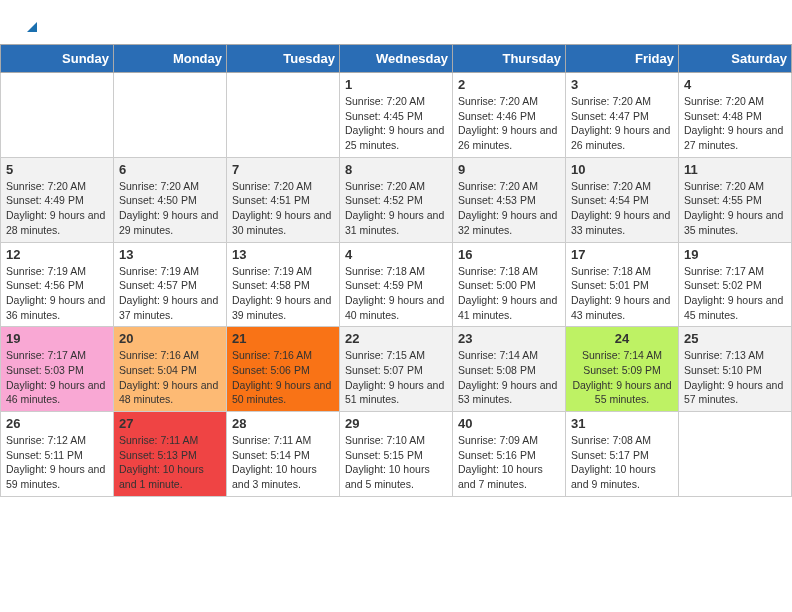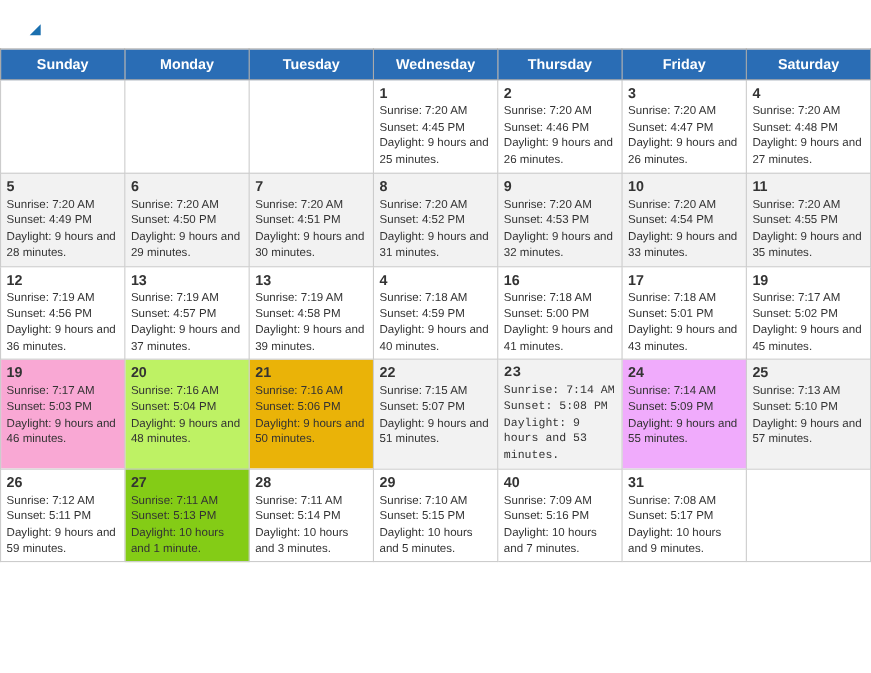--- a/index.html
+++ b/index.html
@@ -40,7 +40,7 @@
       font-size: 13px;
       font-weight: bold;
       padding: 6px 4px;
-      text-align: center;
+      text-align: right;
       border: 1px solid #aaa;
     }
     .calendar td {

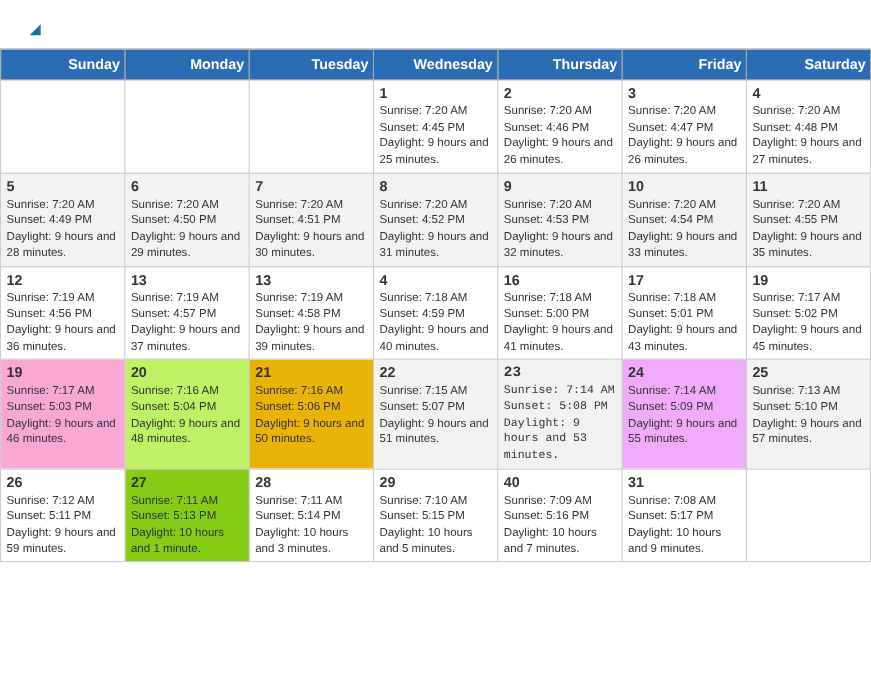--- a/index.html
+++ b/index.html
@@ -215,7 +215,7 @@
             <span class="day-number">19</span>
             <div class="day-detail">Sunrise: 7:17 AM<br>Sunset: 5:03 PM<br>Daylight: 9 hours and 46 minutes.</div>
           </td>
-          <td style="background: #bef264;">
+          <td style="background: #fdba74;">
             <span class="day-number">20</span>
             <div class="day-detail">Sunrise: 7:16 AM<br>Sunset: 5:04 PM<br>Daylight: 9 hours and 48 minutes.</div>
           </td>

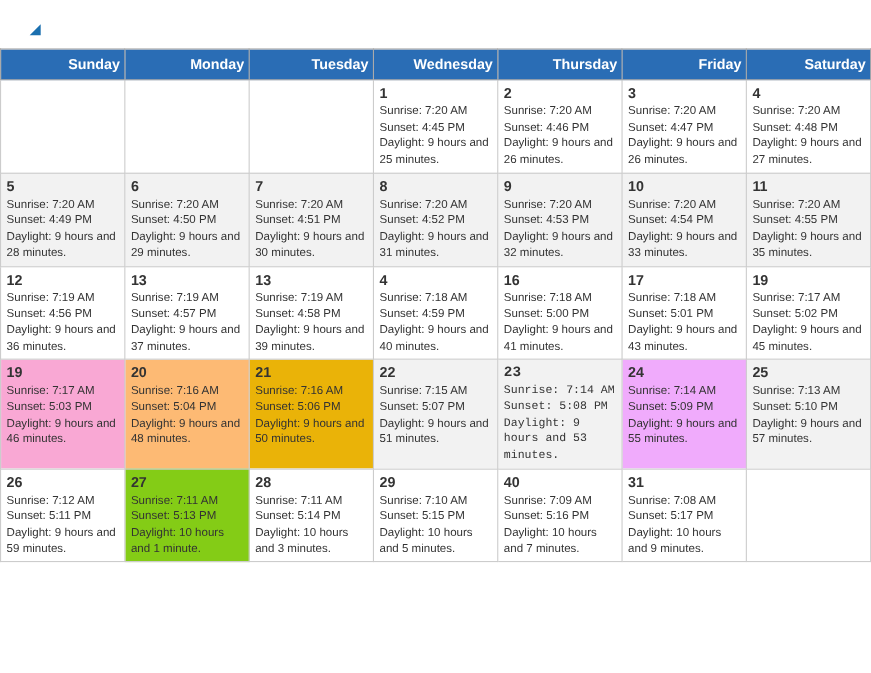--- a/index.html
+++ b/index.html
@@ -219,7 +219,7 @@
             <span class="day-number">20</span>
             <div class="day-detail">Sunrise: 7:16 AM<br>Sunset: 5:04 PM<br>Daylight: 9 hours and 48 minutes.</div>
           </td>
-          <td style="background: #eab308;">
+          <td style="background: #f97316;">
             <span class="day-number">21</span>
             <div class="day-detail">Sunrise: 7:16 AM<br>Sunset: 5:06 PM<br>Daylight: 9 hours and 50 minutes.</div>
           </td>

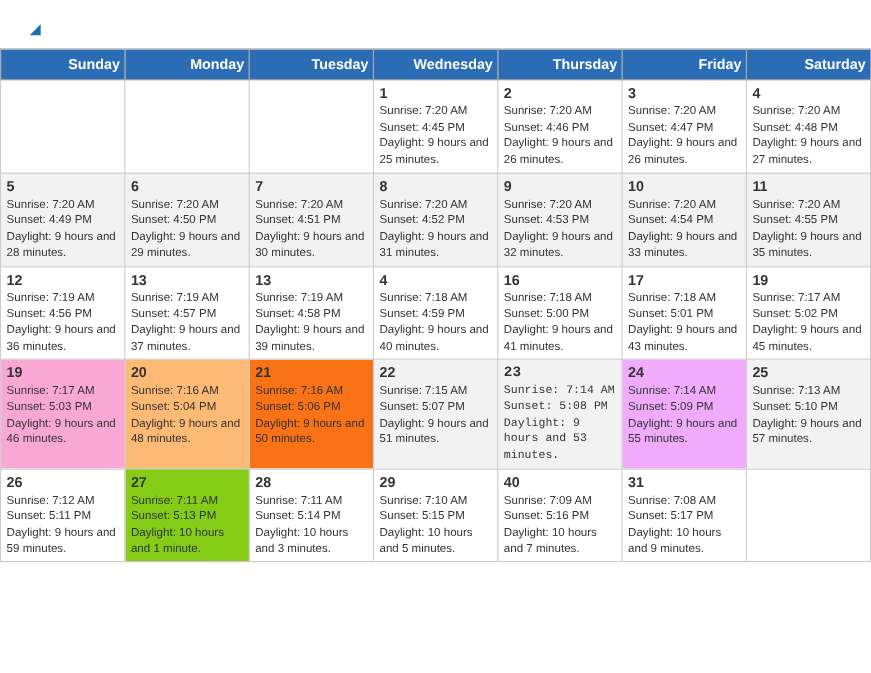--- a/index.html
+++ b/index.html
@@ -227,7 +227,7 @@
             <span class="day-number">22</span>
             <div class="day-detail">Sunrise: 7:15 AM<br>Sunset: 5:07 PM<br>Daylight: 9 hours and 51 minutes.</div>
           </td>
-          <td style="background: rgb(242, 242, 242); font-family: Liberation Mono, monospace;">
+          <td style="background: rgb(242, 242, 242);">
             <span class="day-number">23</span>
             <div class="day-detail">Sunrise: 7:14 AM<br>Sunset: 5:08 PM<br>Daylight: 9 hours and 53 minutes.</div>
           </td>

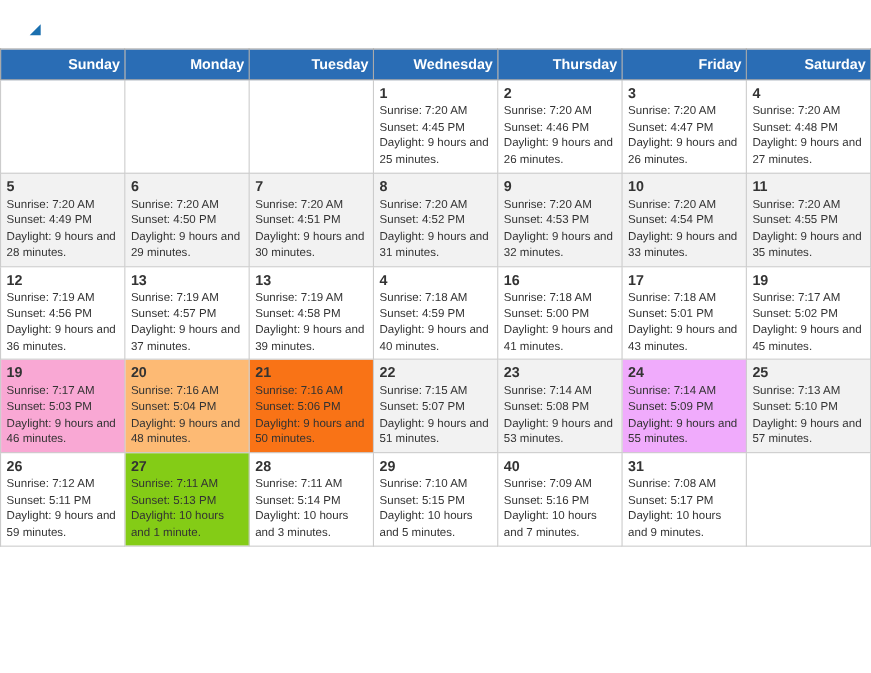--- a/index.html
+++ b/index.html
@@ -231,7 +231,7 @@
             <span class="day-number">23</span>
             <div class="day-detail">Sunrise: 7:14 AM<br>Sunset: 5:08 PM<br>Daylight: 9 hours and 53 minutes.</div>
           </td>
-          <td style="background: #f0abfc;">
+          <td style="background: #bef264; text-align: center;">
             <span class="day-number">24</span>
             <div class="day-detail">Sunrise: 7:14 AM<br>Sunset: 5:09 PM<br>Daylight: 9 hours and 55 minutes.</div>
           </td>

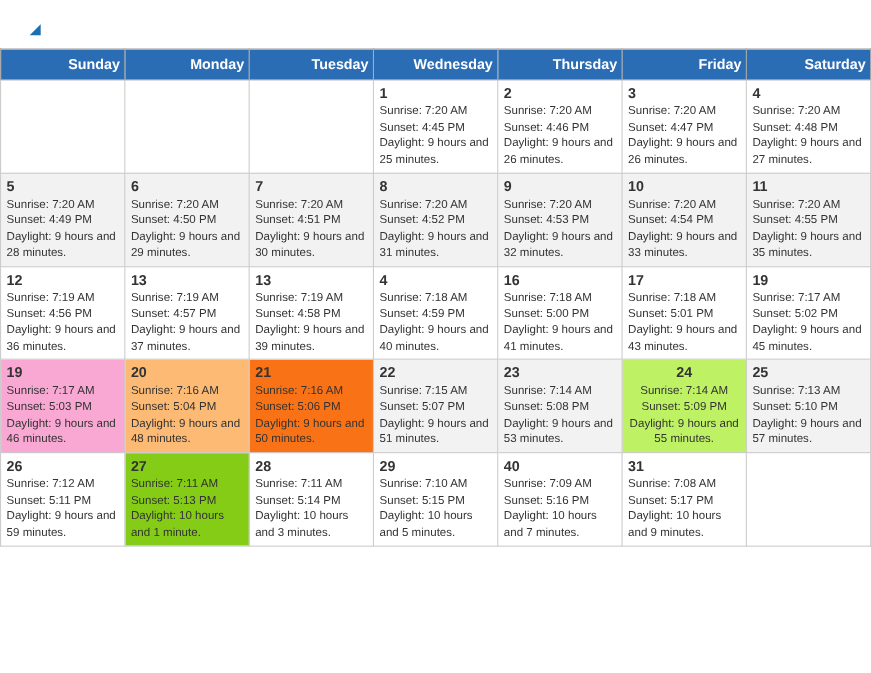--- a/index.html
+++ b/index.html
@@ -245,7 +245,7 @@
             <span class="day-number">26</span>
             <div class="day-detail">Sunrise: 7:12 AM<br>Sunset: 5:11 PM<br>Daylight: 9 hours and 59 minutes.</div>
           </td>
-          <td style="background: #84cc16;">
+          <td style="background: #ef4444;">
             <span class="day-number">27</span>
             <div class="day-detail">Sunrise: 7:11 AM<br>Sunset: 5:13 PM<br>Daylight: 10 hours and 1 minute.</div>
           </td>

